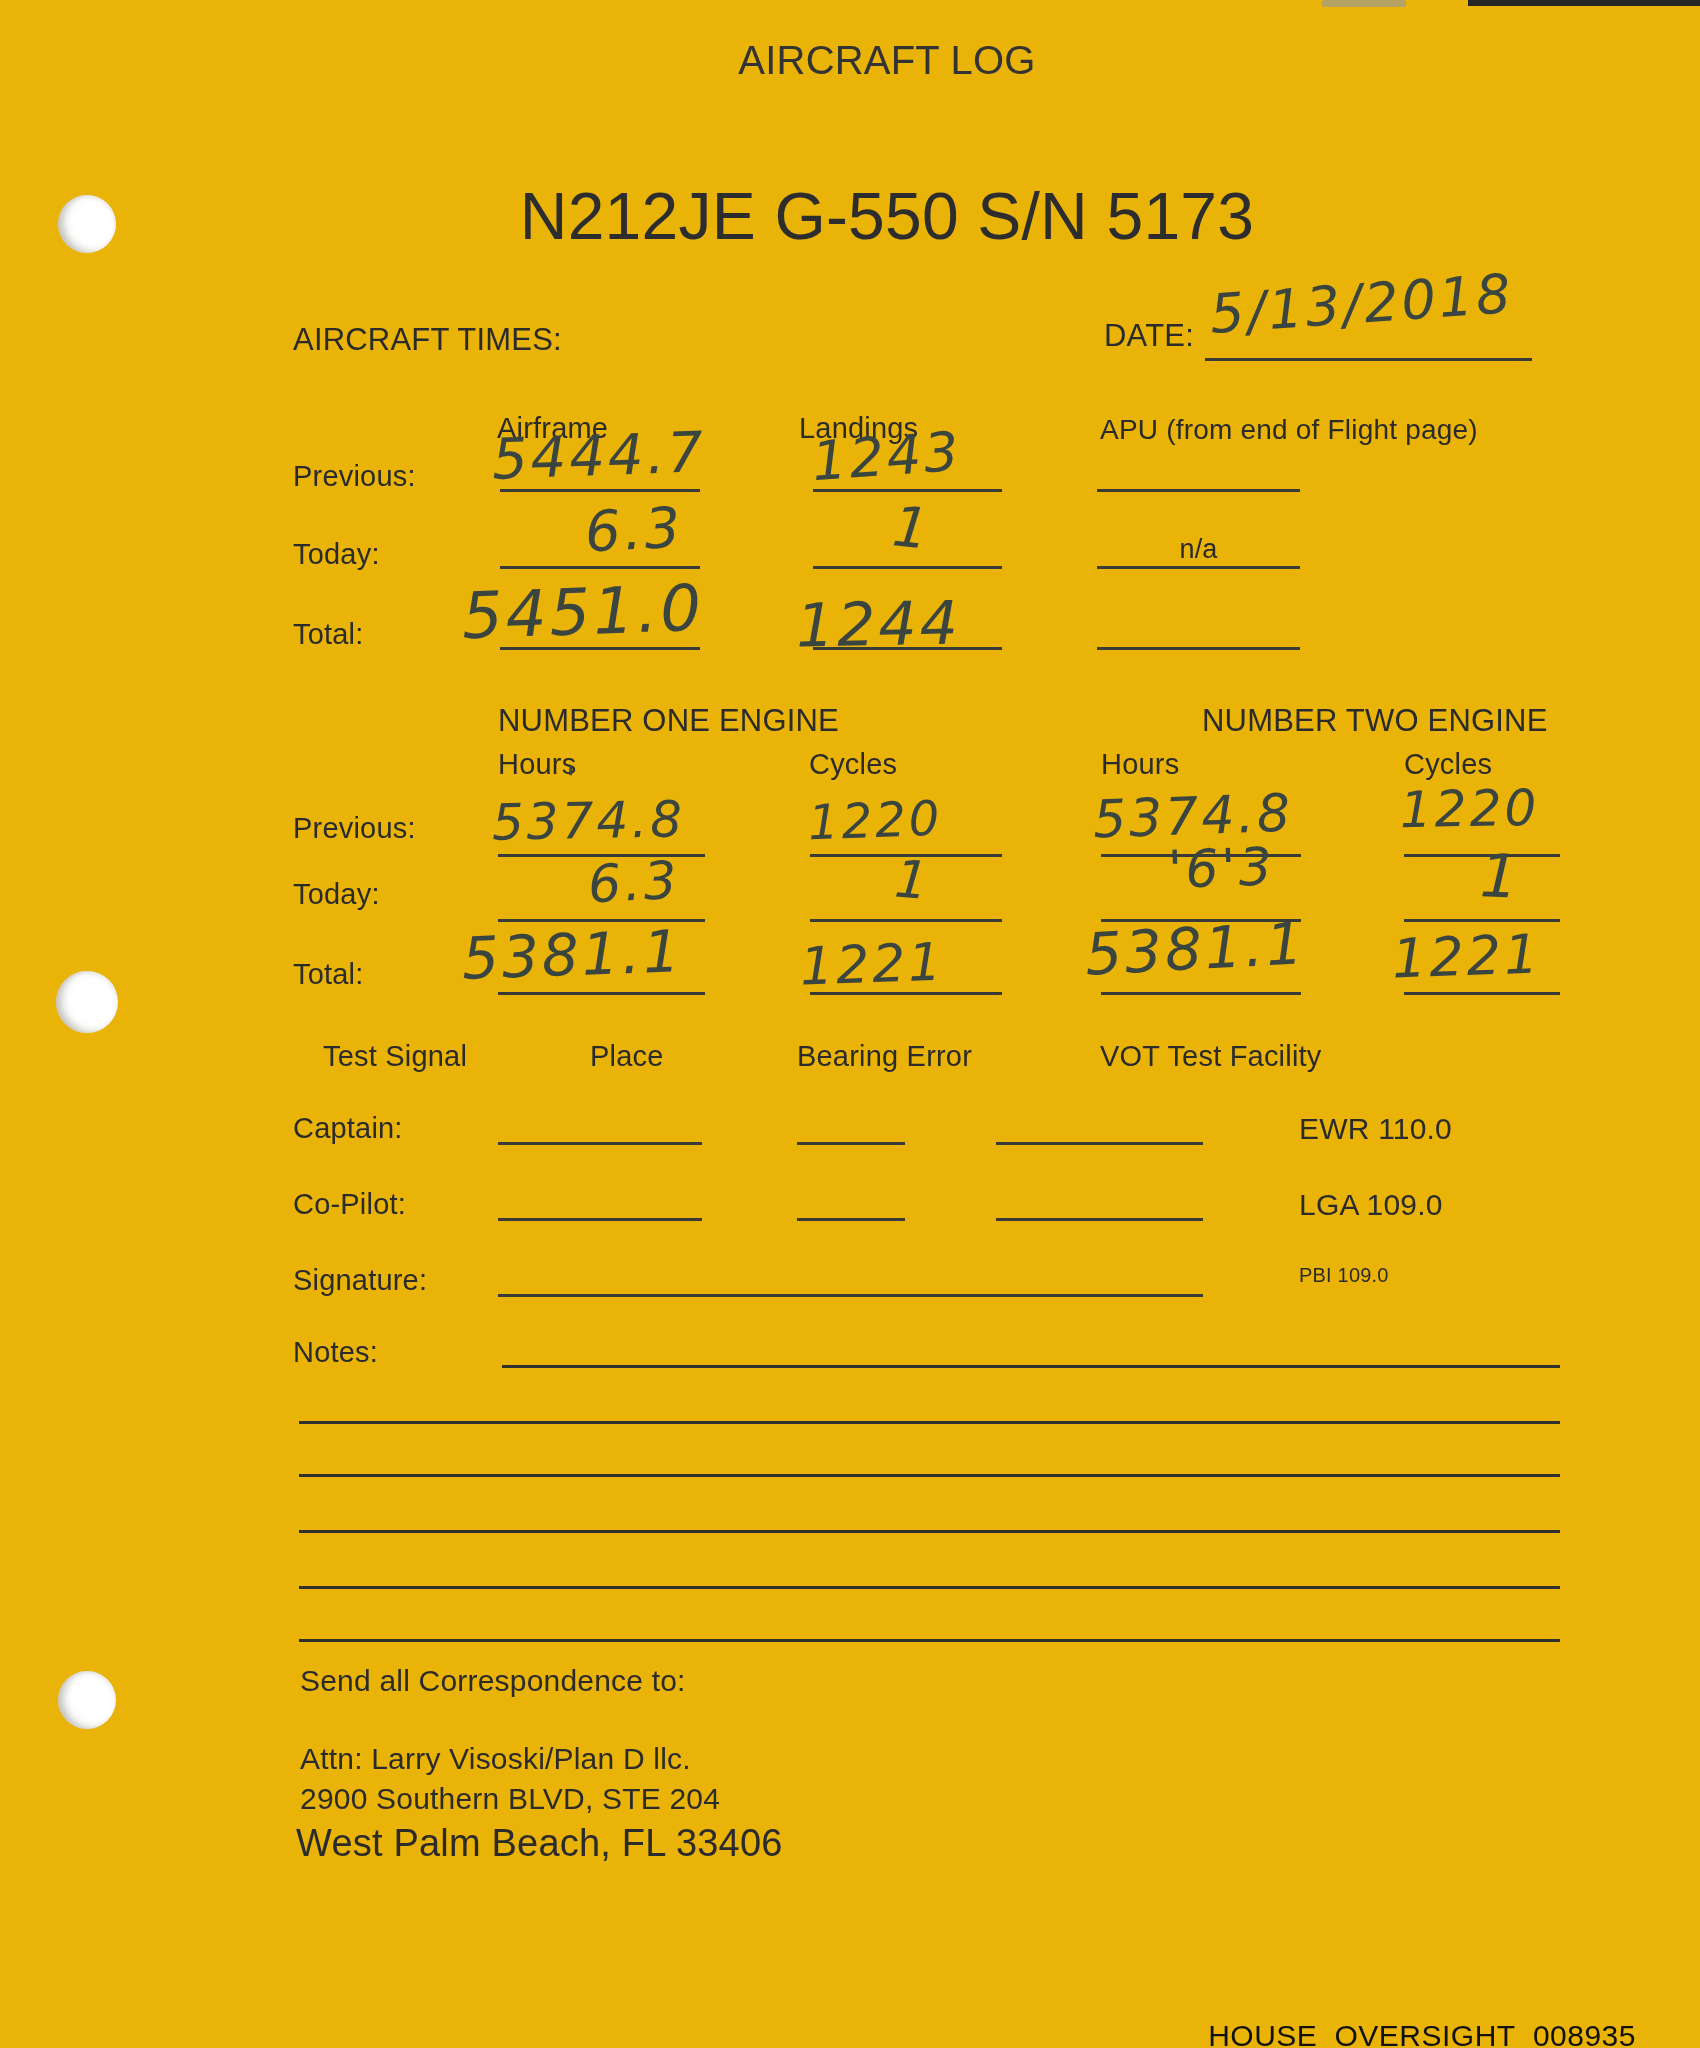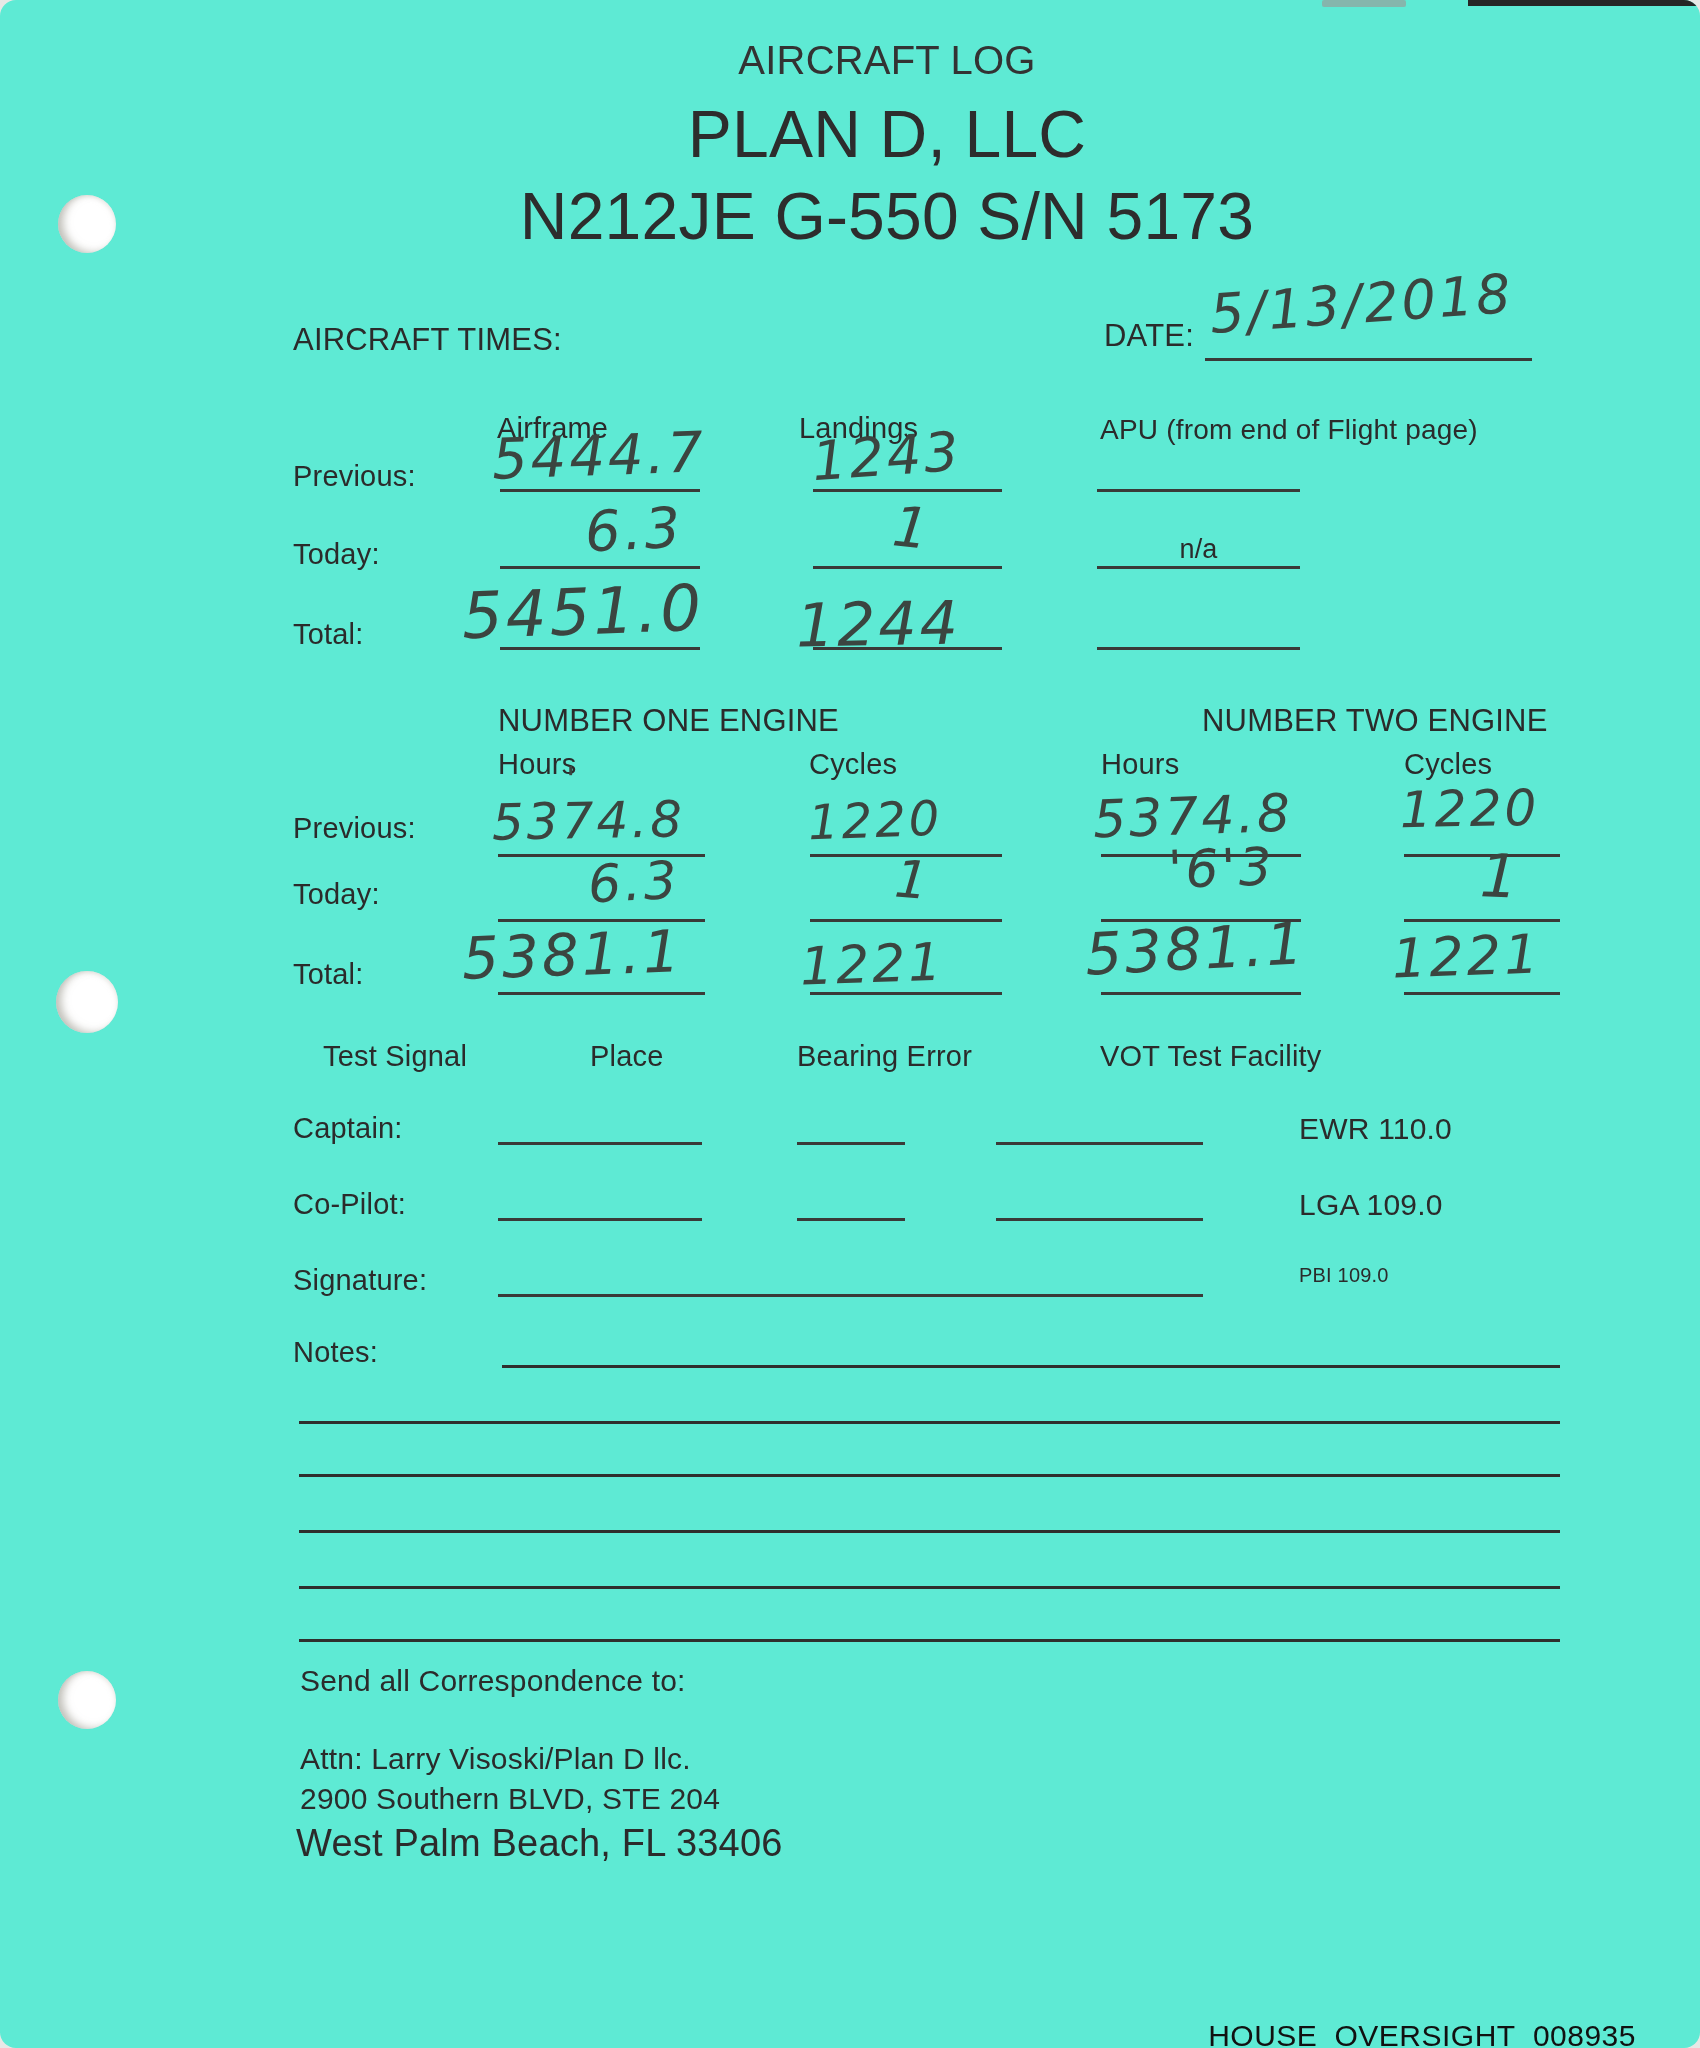--- a/index.html
+++ b/index.html
@@ -6,10 +6,9 @@
   #page{
     position:relative;
     width:1700px;height:2048px;
-    background:#5eead4;
+    background:#eab308;
     overflow:hidden;
     font-family:"Liberation Sans",sans-serif;
-    border-radius:16px;
   }
   .pt{ 
     position:absolute;

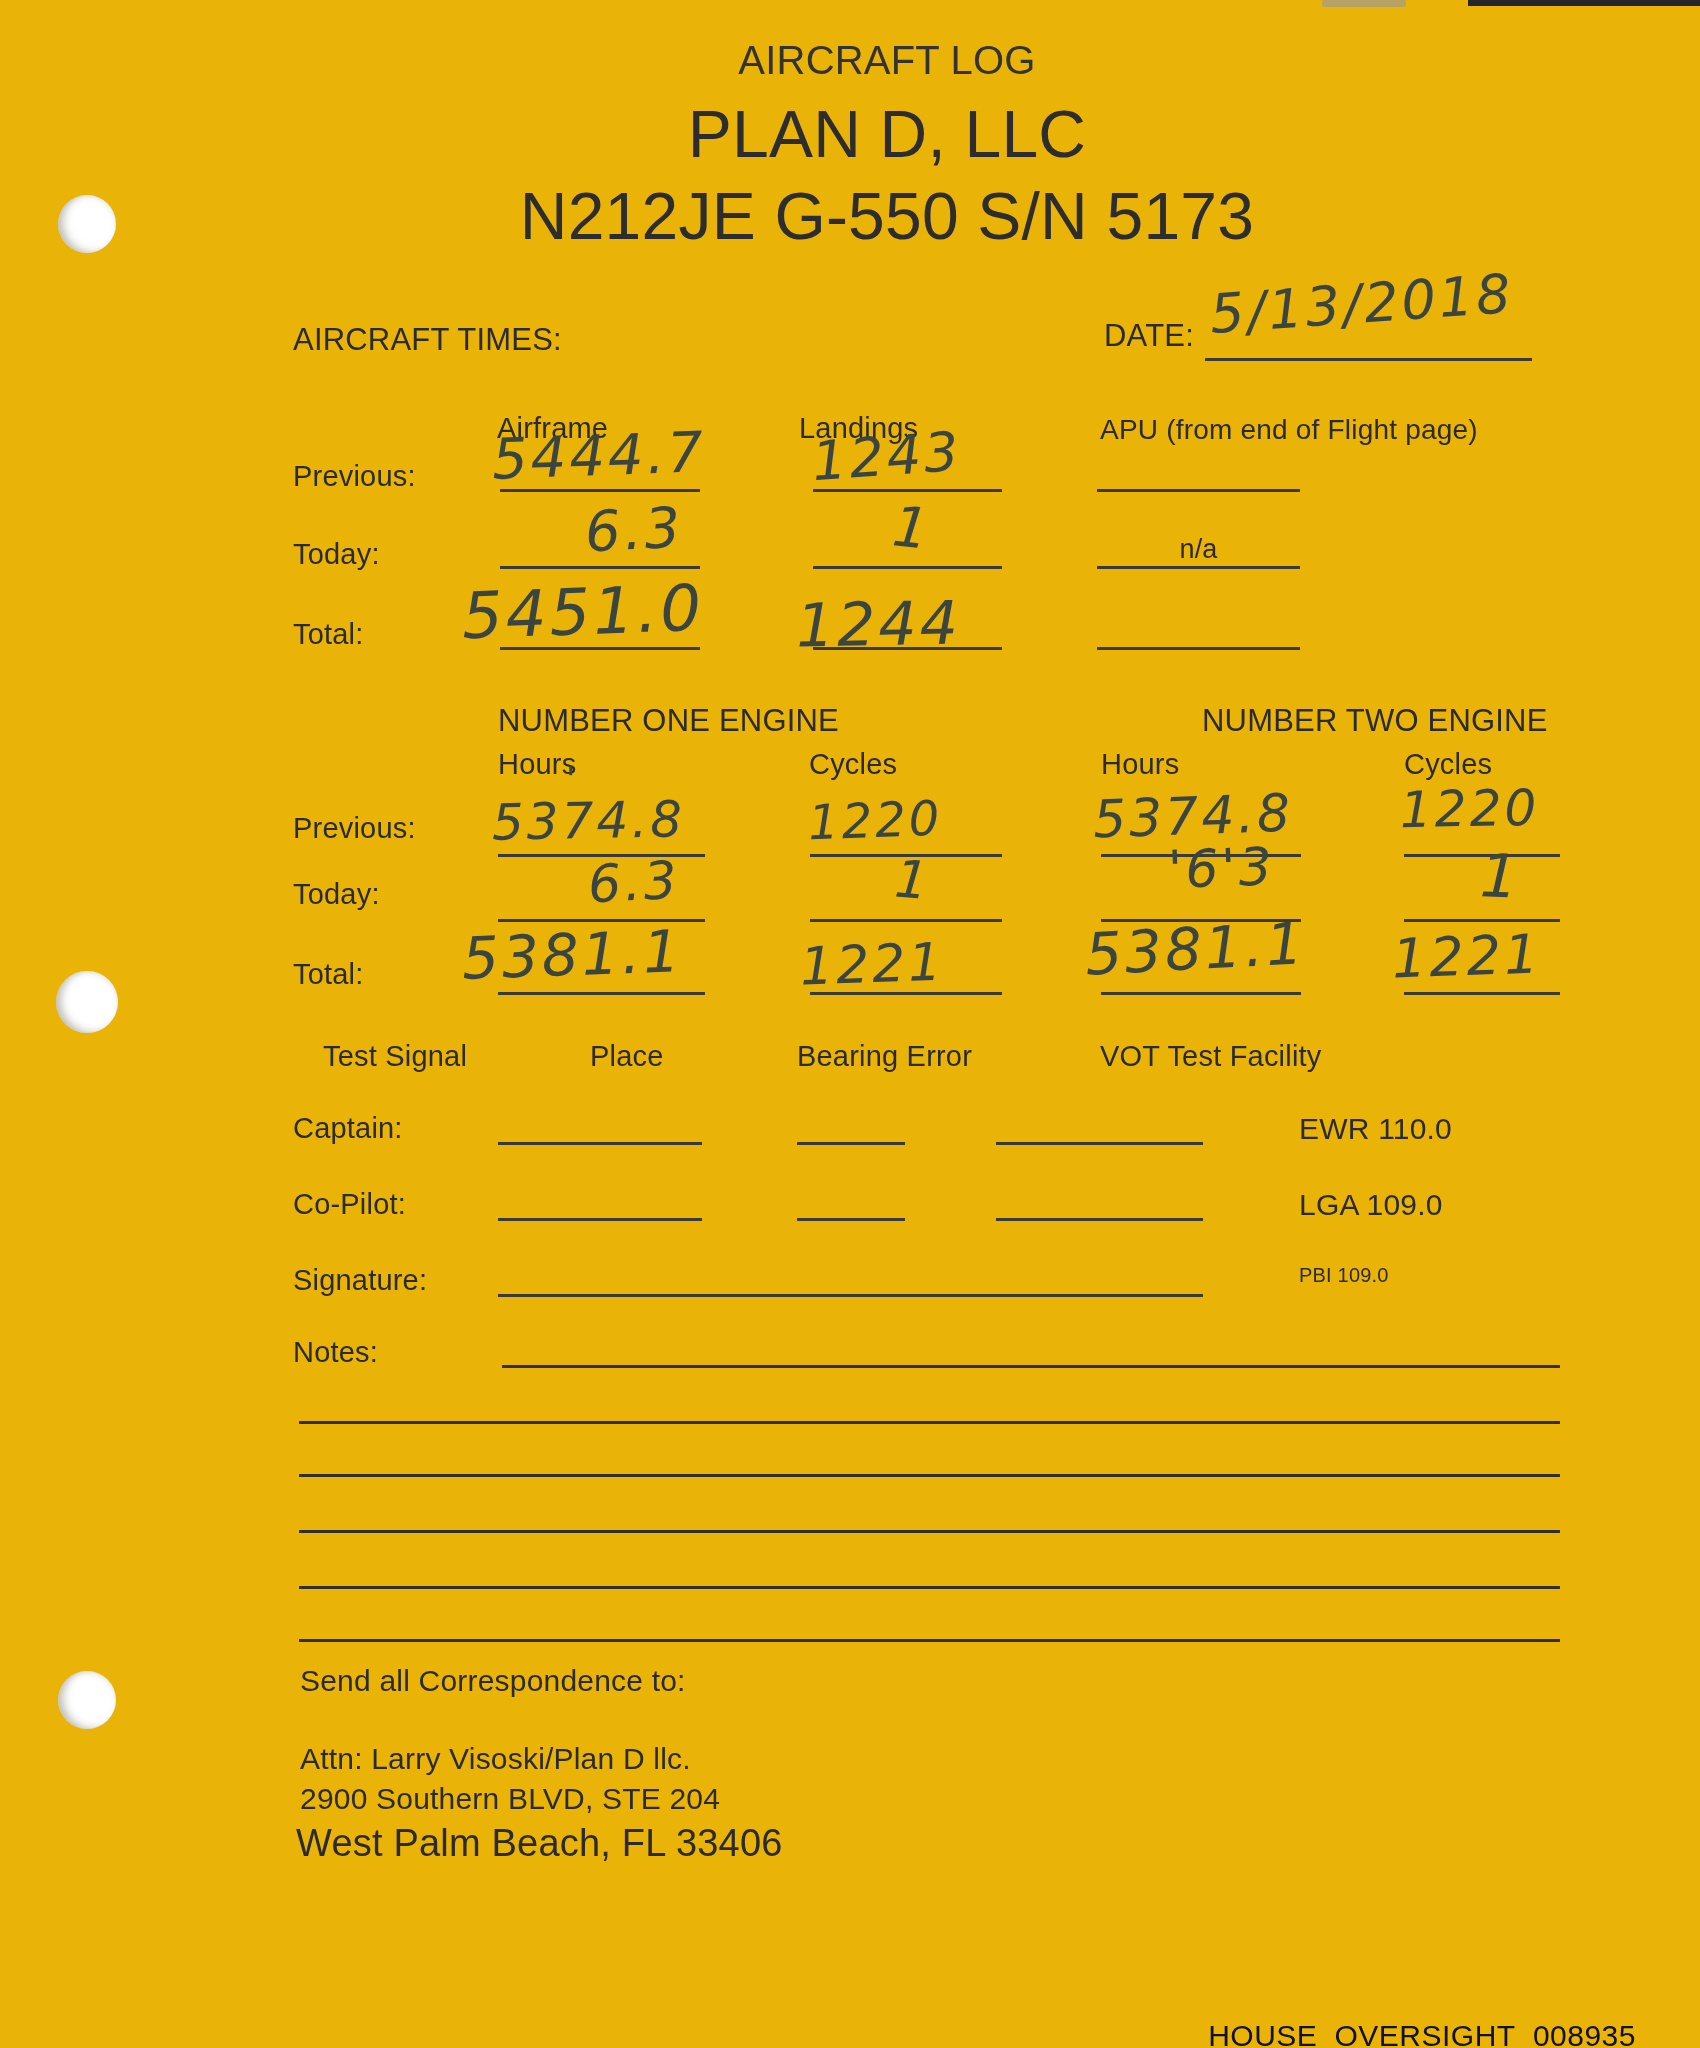--- a/index.html
+++ b/index.html
@@ -59,7 +59,6 @@
   <div class="hole" style="left:58px;top:1671px;width:58px;height:58px;"></div>
 
   <div class="pt center" style="left:887px;top:38px;font-size:40px;color:#333;">AIRCRAFT LOG</div>
-  <div class="pt center" style="left:887px;top:96px;font-size:66px;color:#2d2d2d;">PLAN D, LLC</div>
   <div class="pt center" style="left:887px;top:178px;font-size:66px;color:#2d2d2d;">N212JE G-550 S/N 5173</div>
 
   <div class="pt" style="left:293px;top:322px;font-size:31px;">AIRCRAFT TIMES:</div>

